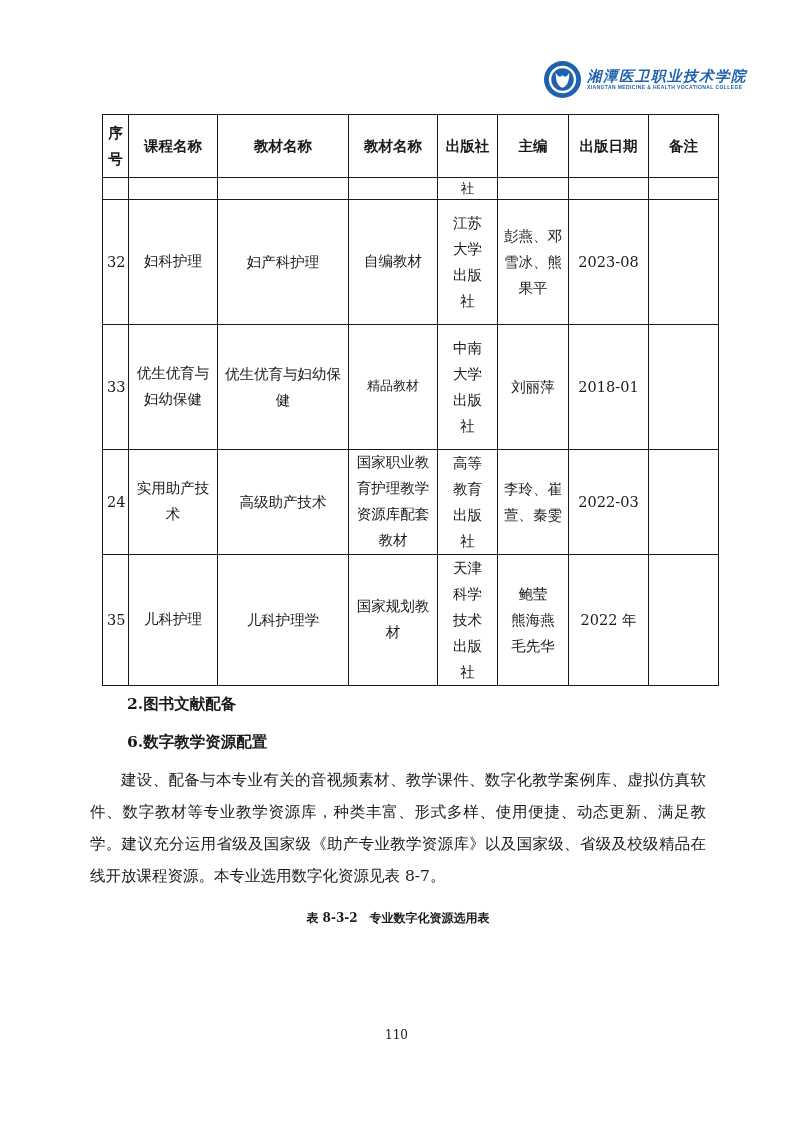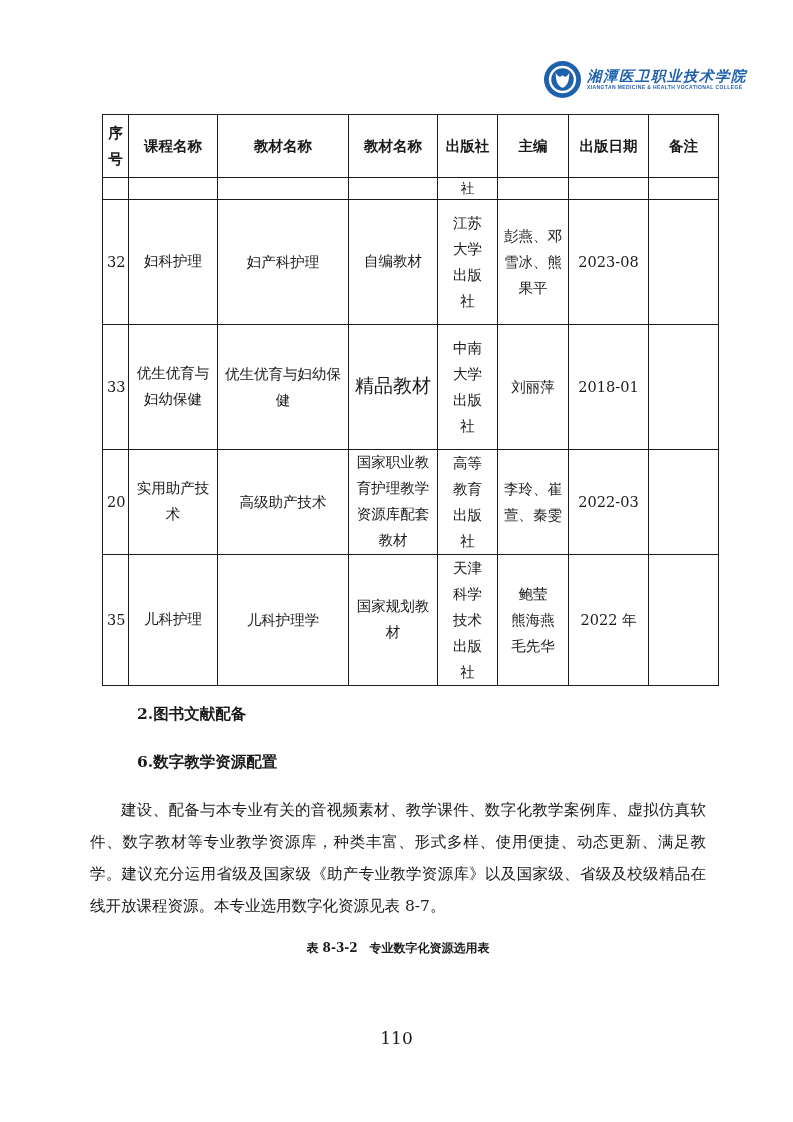--- a/index.html
+++ b/index.html
@@ -53,7 +53,7 @@
   tr.carry{height:22px;}
   tr.carry td{line-height:19px;font-size:13.5px;padding:0 2px;}
   td.prewrap{white-space:pre-line;}
-  td.bold-cell{font-weight:bold;font-size:19px;border-radius:6px;}
+  td.bold-cell{font-weight:bold;font-size:13px;border-radius:6px;}
   
   .text-block{
     position:absolute;left:90px;top:682px;width:616px;

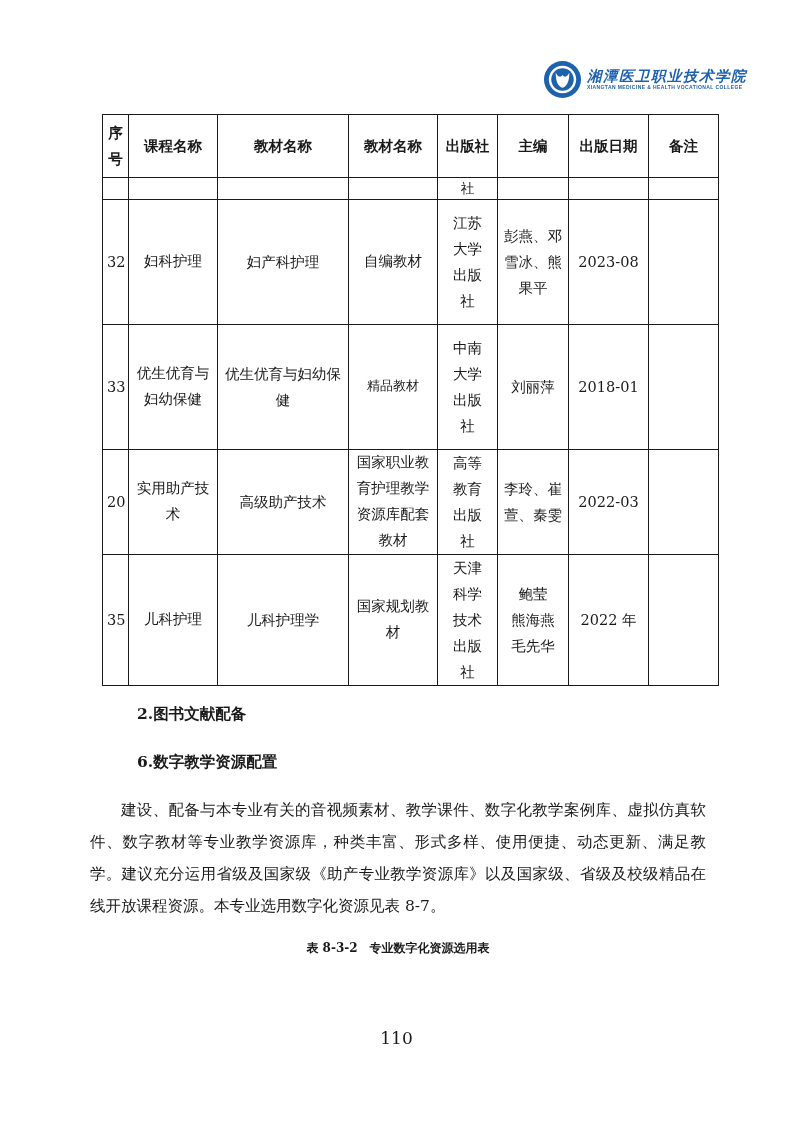--- a/index.html
+++ b/index.html
@@ -149,7 +149,7 @@
           <td></td>
         </tr>
         <tr style="height: 97px;">
-          <td>20</td>
+          <td>24</td>
           <td class="coursecell">实用助产技术</td>
           <td class="bookcell">高级助产技术</td>
           <td class="typecell">国家职业教育护理教学资源库配套教材</td>

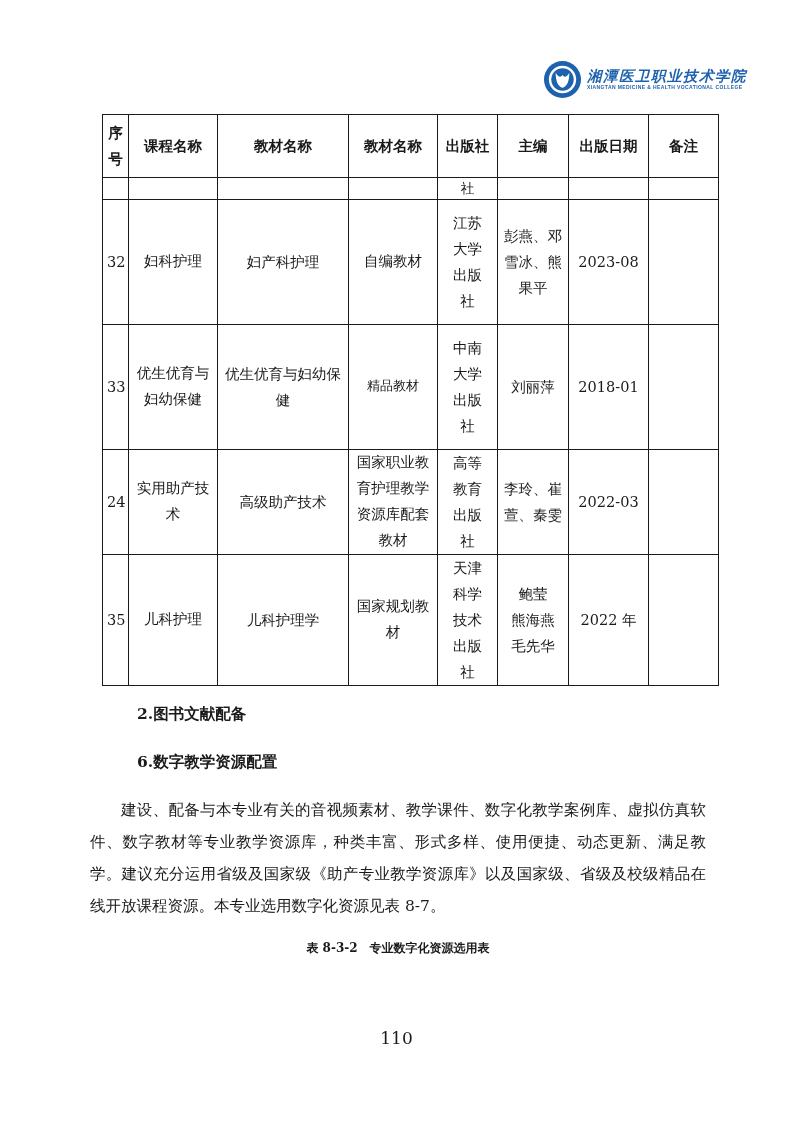--- a/index.html
+++ b/index.html
@@ -60,7 +60,7 @@
     font-size:15.5px;line-height:32px;
   }
   .text-block h3{
-    margin:16px;font-size:15.5px;font-weight:bold;
+    margin:6px;font-size:15.5px;font-weight:bold;
     text-indent:2em;line-height:32px;
   }
   .text-block p{

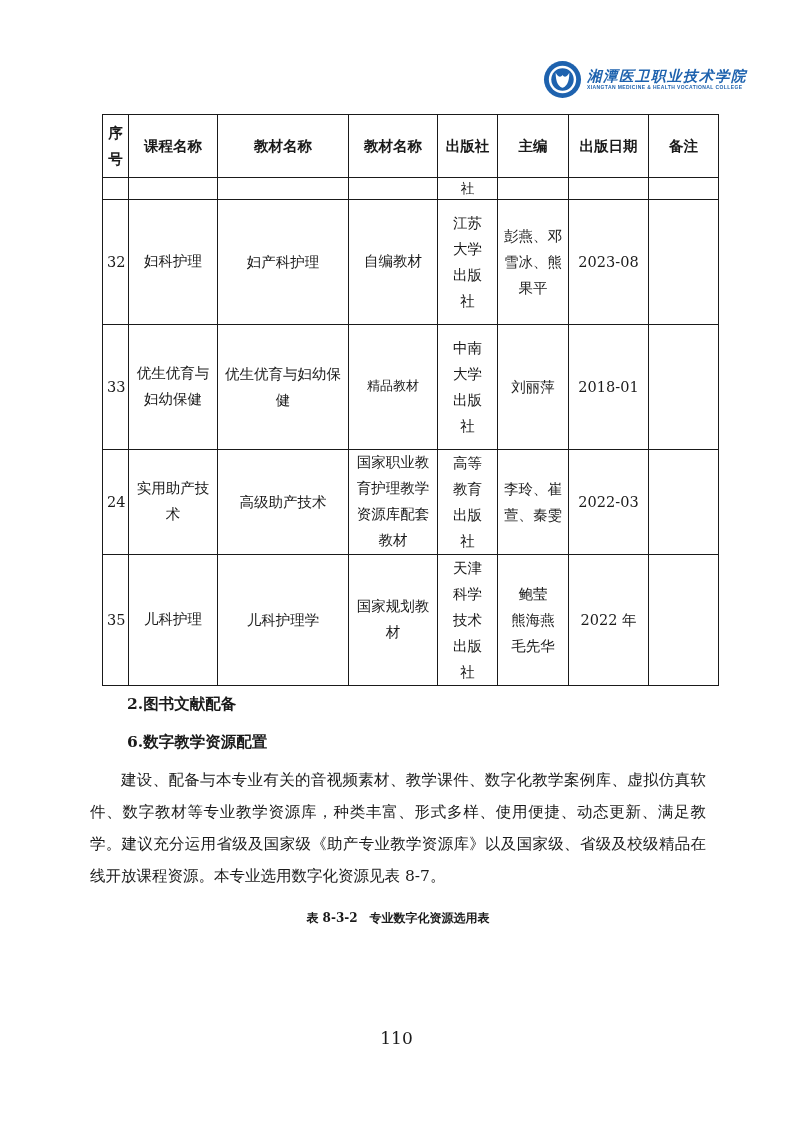--- a/index.html
+++ b/index.html
@@ -72,7 +72,7 @@
   }
   .pageno{
     position:absolute;left:0;top:1028px;width:793px;
-    text-align:center;font-size:17px;
+    text-align:center;font-size:12px;
   }
 </style>
 </head>

